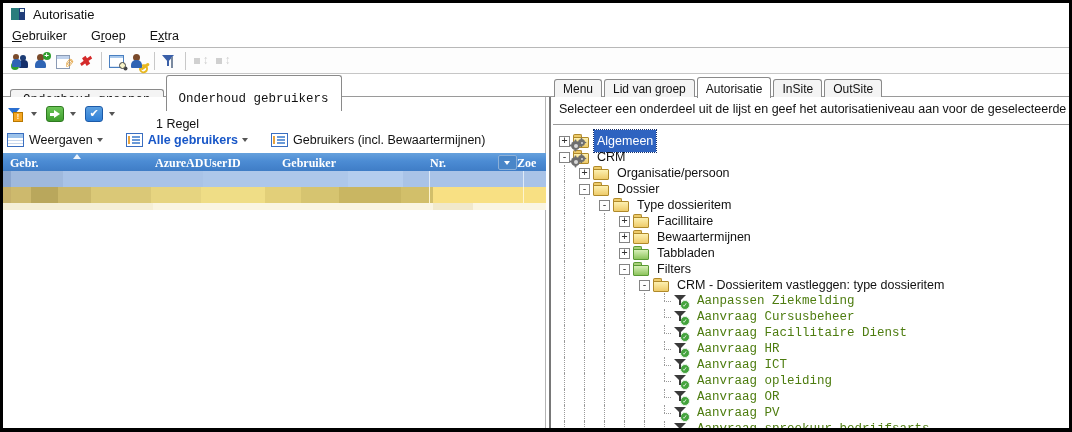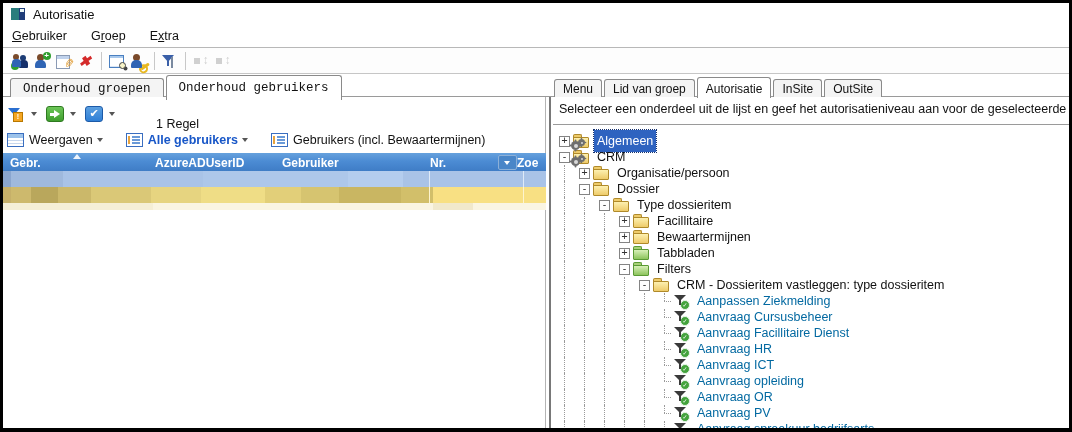--- a/index.html
+++ b/index.html
@@ -51,7 +51,7 @@
   .tabs-left .tab{font-size:12.5px;padding:3px 12px 2px 12px;margin-right:2px;height:15px;font-family:Liberation Mono, monospace;}
   .tabs-right .tab{font-size:12px;padding:2px 8px 1px 8px;margin-right:2px;height:14px;}
   .tab.active{background:#fff;z-index:5;}
-  .tabs-left .tab.active{padding-top:5px;height:17px;margin-bottom:-1px;}
+  .tabs-left .tab.active{padding-top:16px;height:17px;margin-bottom:-1px;}
   .tabs-right .tab.active{padding-top:4px;height:15px;margin-bottom:-1px;}
 
   

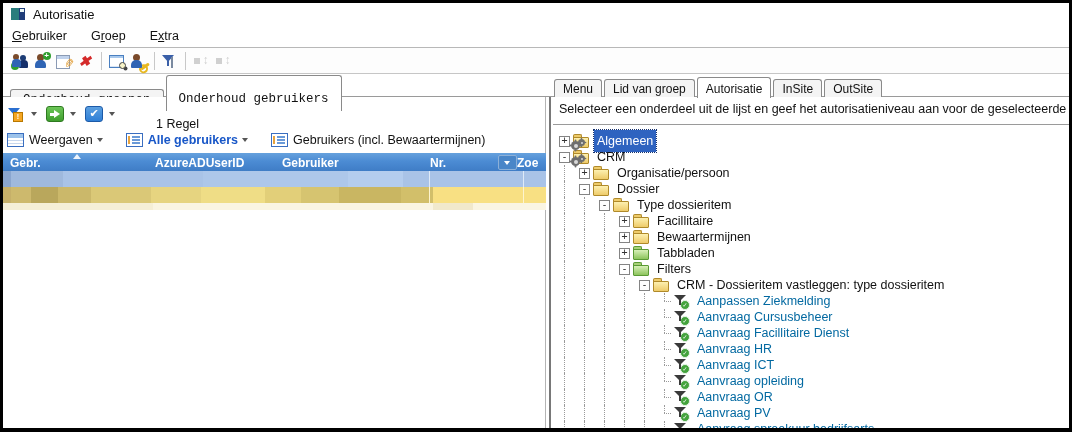--- a/index.html
+++ b/index.html
@@ -80,7 +80,7 @@
 
   .lp-header{left:0;top:56px;width:543px;height:18px;
      background:linear-gradient(180deg,#66a1dd 0%,#4c8cd4 45%,#3f7dc6 100%);
-     border-bottom:1px solid #2f6aae;color:#fff;font-size:12px;font-weight:bold;}
+     border-bottom:1px solid #2f6aae;color:#fff;font-size:12px;font-weight:bold;font-family:Liberation Serif, serif;}
   .hcol{position:absolute;top:3px;white-space:nowrap;}
   .sort-asc{position:absolute;left:70px;top:1px;width:0;height:0;border-left:4px solid transparent;border-right:4px solid transparent;border-bottom:5px solid #eef4fb;}
   .hdr-filter-btn{position:absolute;left:495px;top:2px;width:17px;height:13px;background:#4a86c8;border:1px solid #8cb0d8;border-radius:2px;}

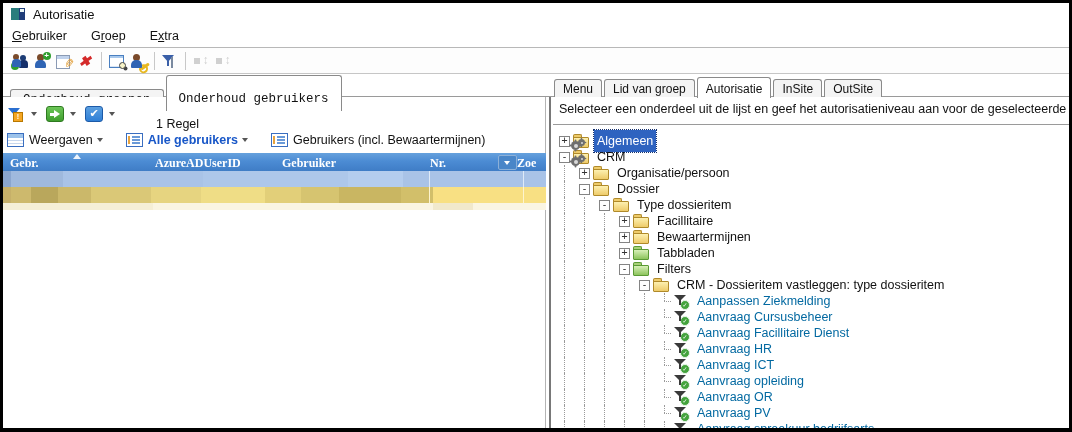--- a/index.html
+++ b/index.html
@@ -127,7 +127,7 @@
   .fbadge{position:absolute;right:0;bottom:-2px;width:8px;height:8px;border-radius:50%;background:#43a33c;border:1px solid #e8f4e8;color:#fff;font:bold 6px/8px "DejaVu Sans",sans-serif;text-align:center;}
   .tlabel{padding:4px 3px;white-space:nowrap;}
   .tlabel.sel{background:#2e63c0;color:#fff;outline:1px dotted #16316e;}
-  .tlabel.maroon{color:#0369a1;}
+  .tlabel.maroon{color:#4d7c0f;font-family:Liberation Mono, monospace;}
 </style>
 </head>
 <body>

